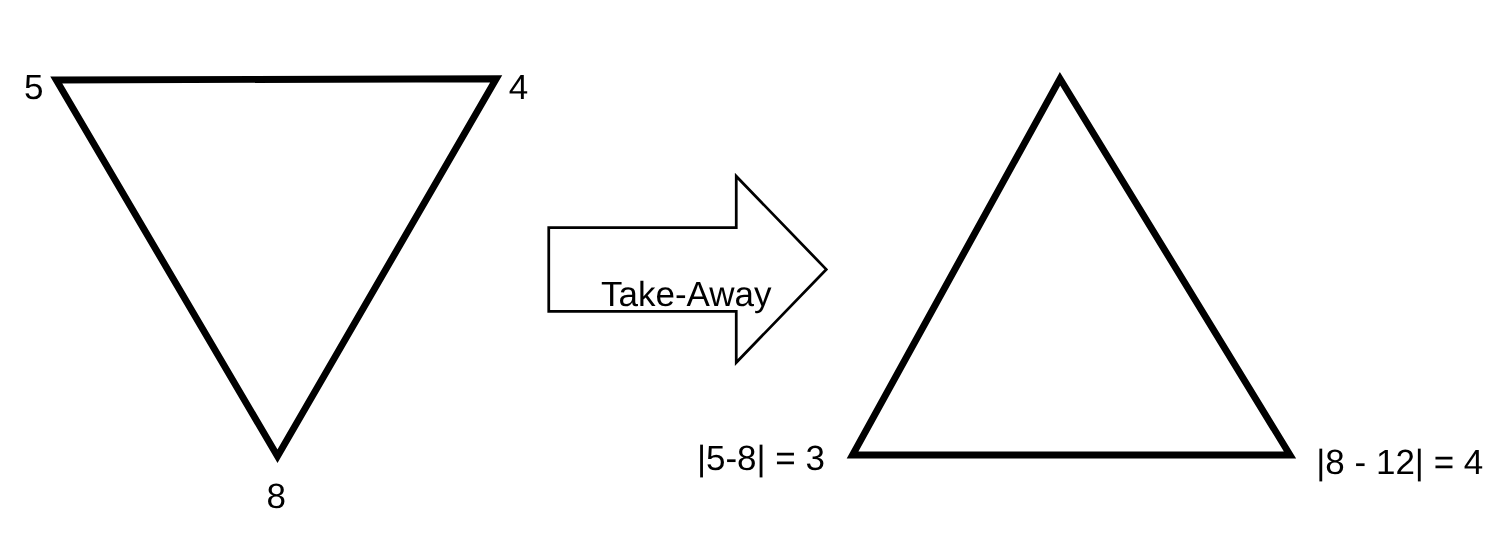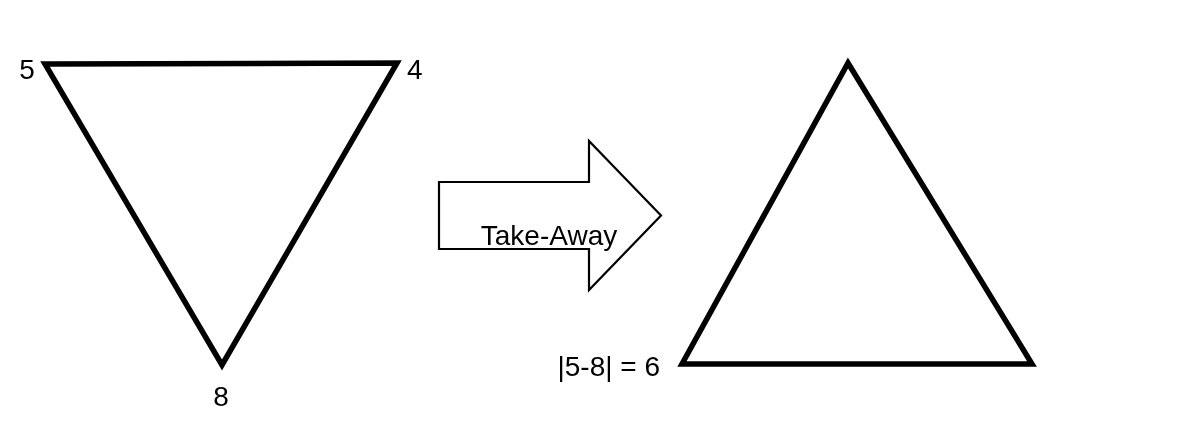--- a/index.html
+++ b/index.html
@@ -75,7 +75,7 @@
   <div class="arrow-label" style="left:549px; top:216px;margin-top:20px;">Take-Away</div>
 
 
-  <div class="lbl right" style="left:660px; top:367px;">|5-8| = 6</div>
+  <div class="lbl right" style="left:660px; top:367px;">|5-8| = 3</div>
 
 
 </div>

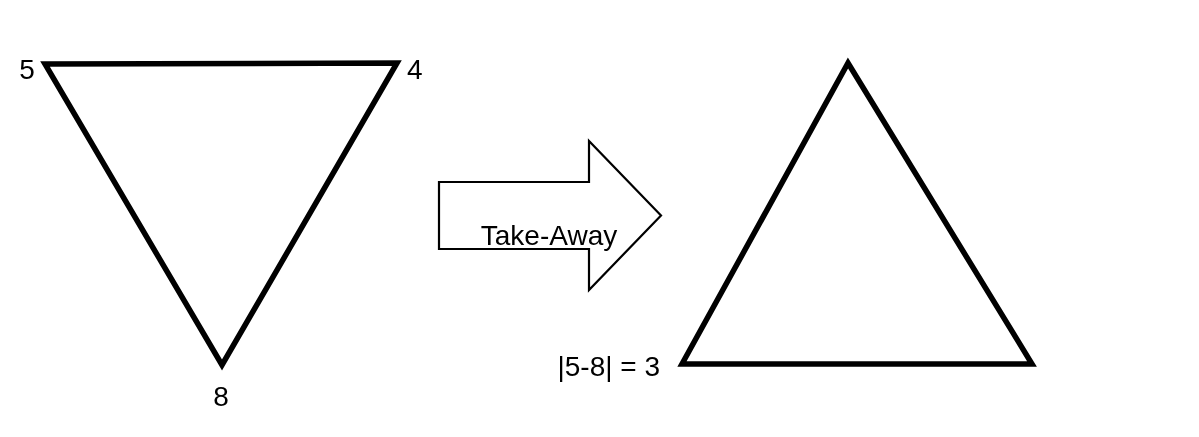--- a/index.html
+++ b/index.html
@@ -77,6 +77,7 @@
 
   <div class="lbl right" style="left:660px; top:367px;">|5-8| = 3</div>
 
+  <div class="lbl left" style="left:1053px; top:370px;">|8 - 12| = 4</div>
 
 </div>
 

